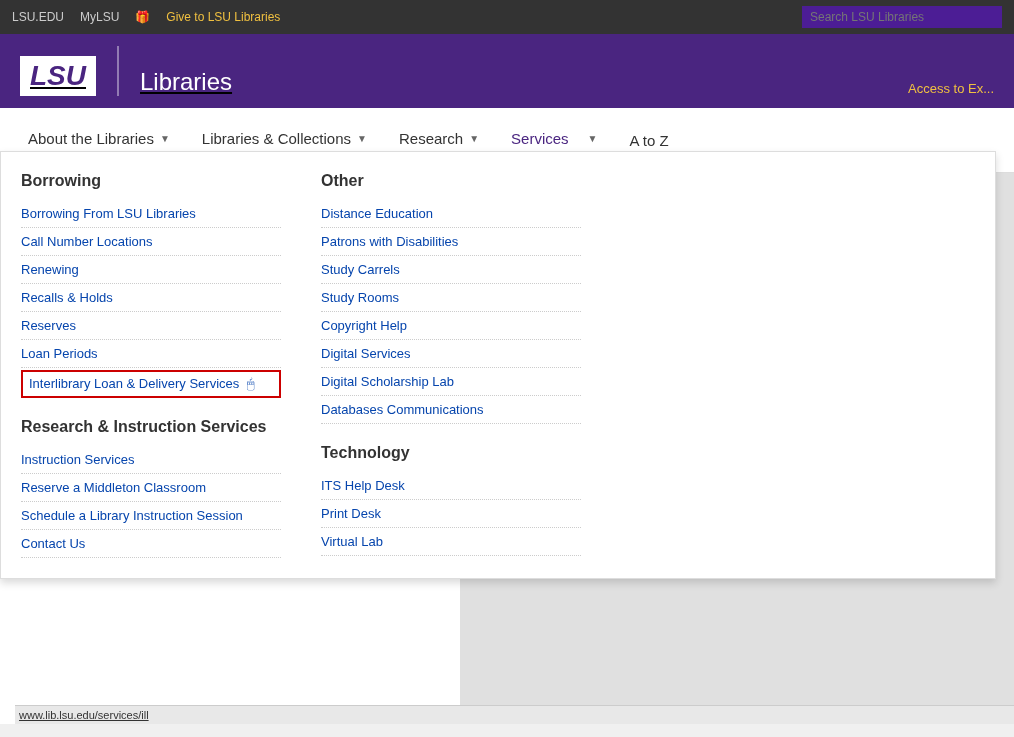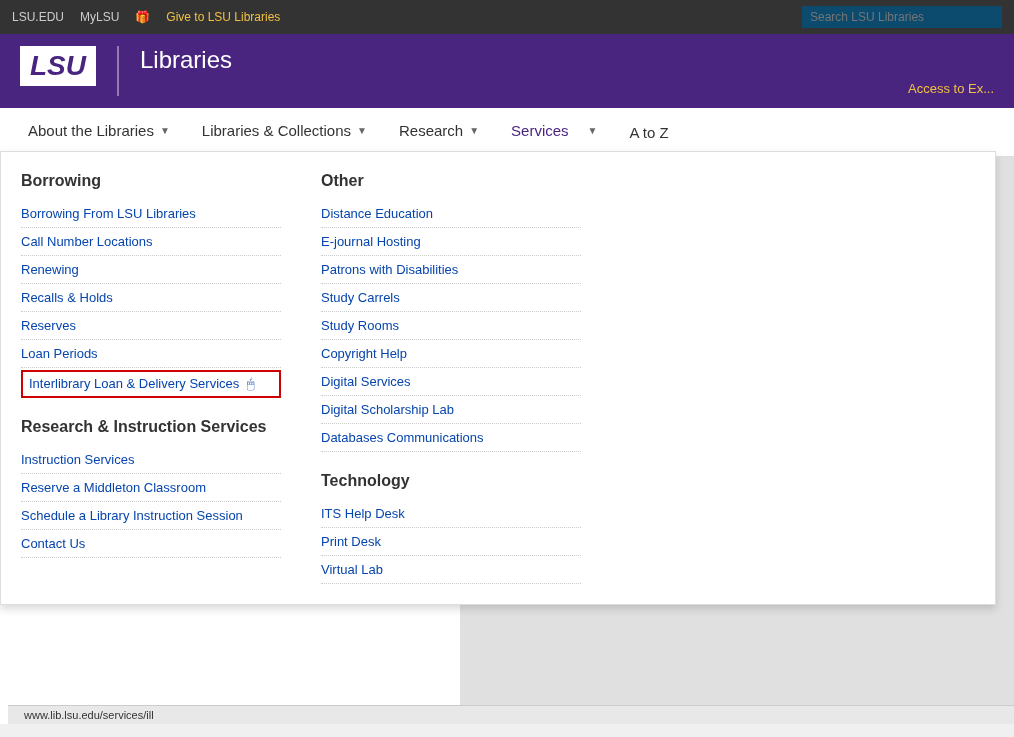--- a/index.html
+++ b/index.html
@@ -19,7 +19,7 @@
     #top-bar .give-link { color: #f0c040; }
     #top-bar .search-box {
       margin-left: auto;
-      background: #0c4a6e;
+      background: #4c1d95;
       border: none;
       padding: 4px 8px;
       width: 200px;

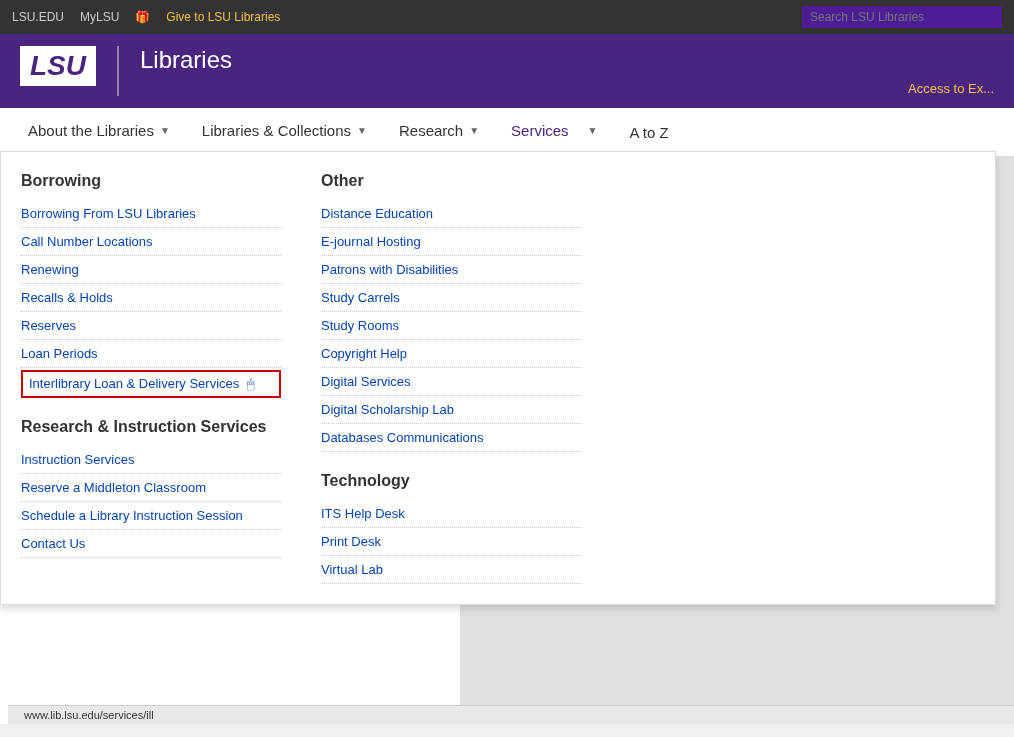--- a/index.html
+++ b/index.html
@@ -37,8 +37,9 @@
     }
     #logo-area {
       display: flex;
-      align-items: flex-start;
+      align-items: flex-end;
       gap: 21px;
+      text-decoration: underline;
     }
     #lsu-logo {
       background: #fff;

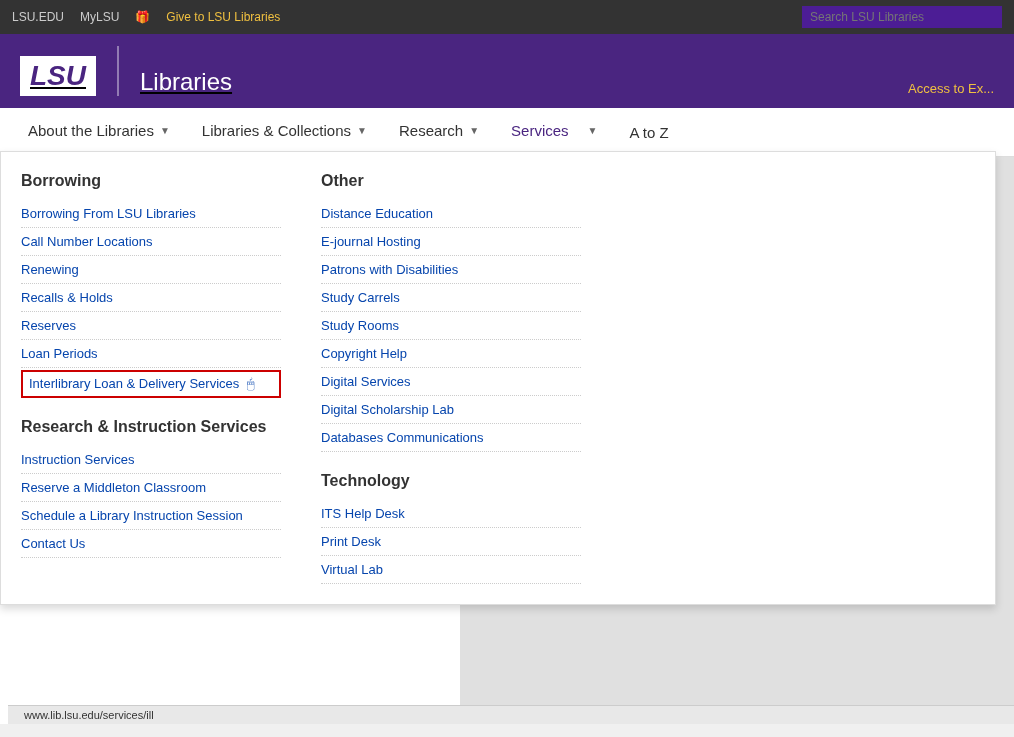--- a/index.html
+++ b/index.html
@@ -71,7 +71,7 @@
       border-bottom: 1px solid #ddd;
       display: flex;
       align-items: center;
-      padding: 0 12px;
+      padding: 8px 12px;
       position: relative;
       z-index: 100;
     }

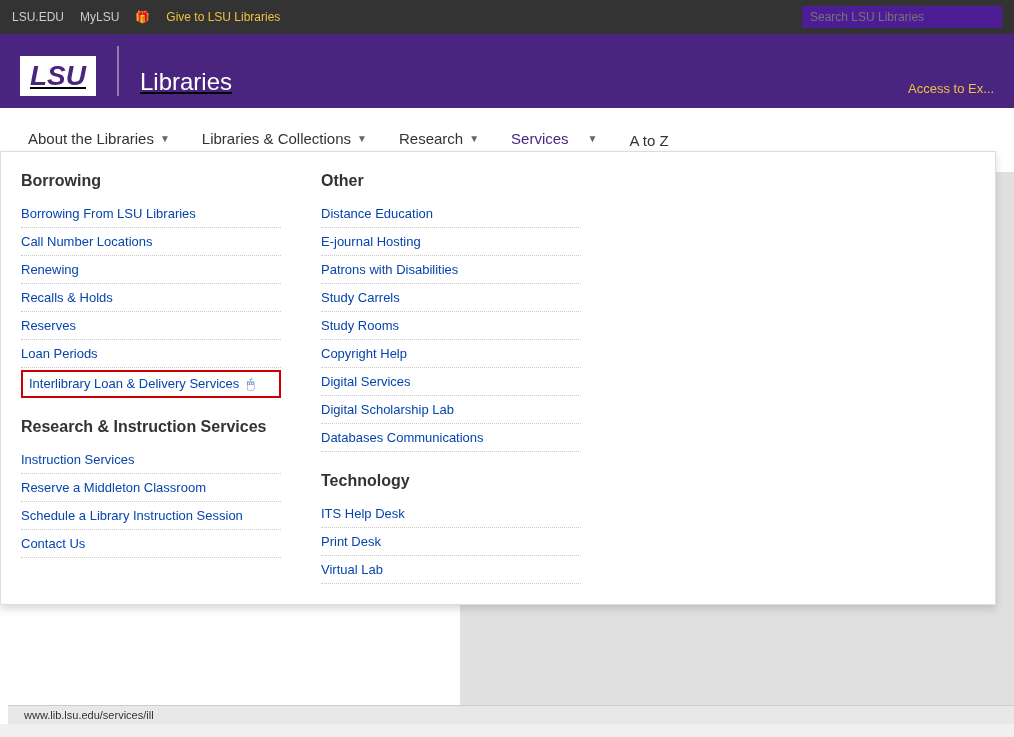--- a/index.html
+++ b/index.html
@@ -327,7 +327,6 @@
       <div class="dropdown-section">
         <div class="dropdown-section-title">Other</div>
         <a class="dropdown-link">Distance Education</a>
-        <a class="dropdown-link">E-journal Hosting</a>
         <a class="dropdown-link">Patrons with Disabilities</a>
         <a class="dropdown-link">Study Carrels</a>
         <a class="dropdown-link">Study Rooms</a>

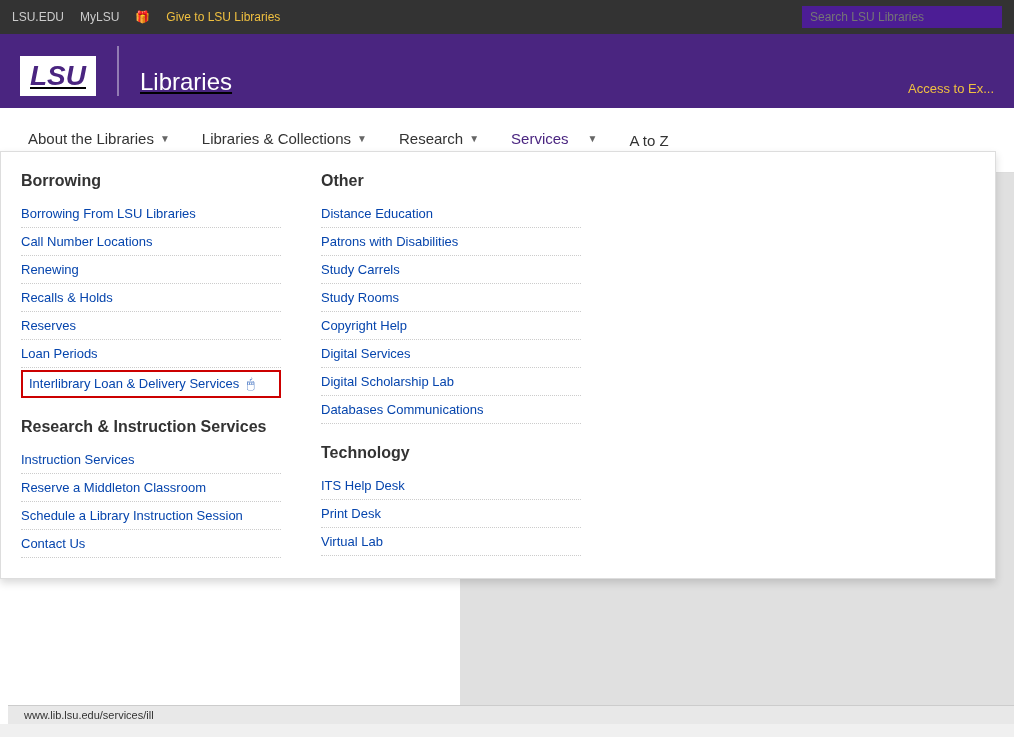--- a/index.html
+++ b/index.html
@@ -233,13 +233,14 @@
     #status-bar {
       position: absolute;
       bottom: 0;
-      left: 8px;
+      left: 15px;
       right: 0;
       background: #e8e8e8;
       border-top: 1px solid #ccc;
-      padding: 3px 16px;
+      padding: 3px 4px;
       font-size: 11px;
       color: #333;
+      text-decoration: underline;
     }
 
     

